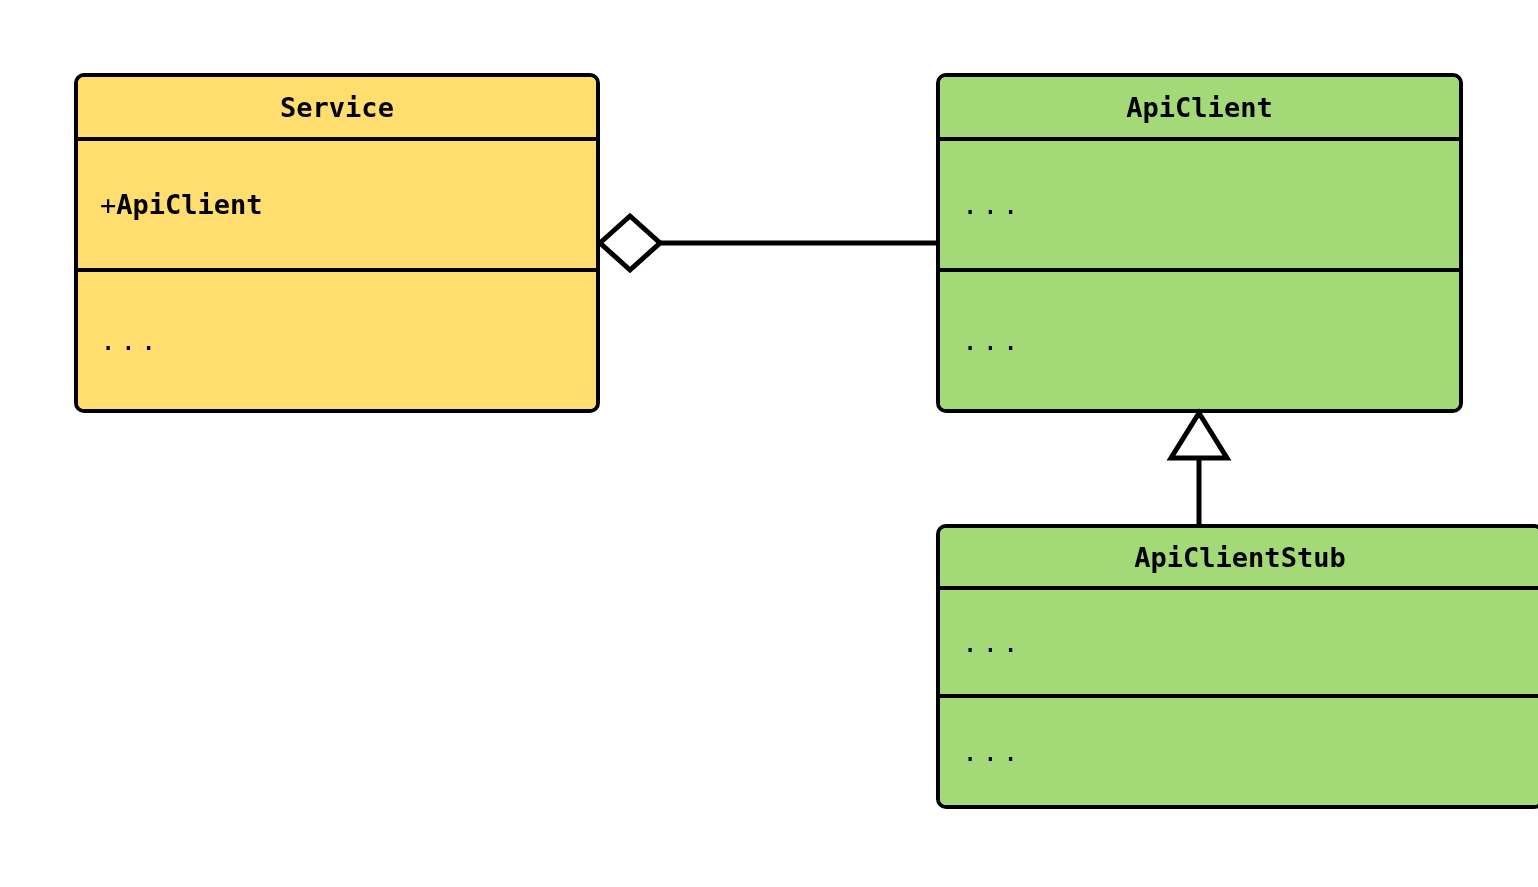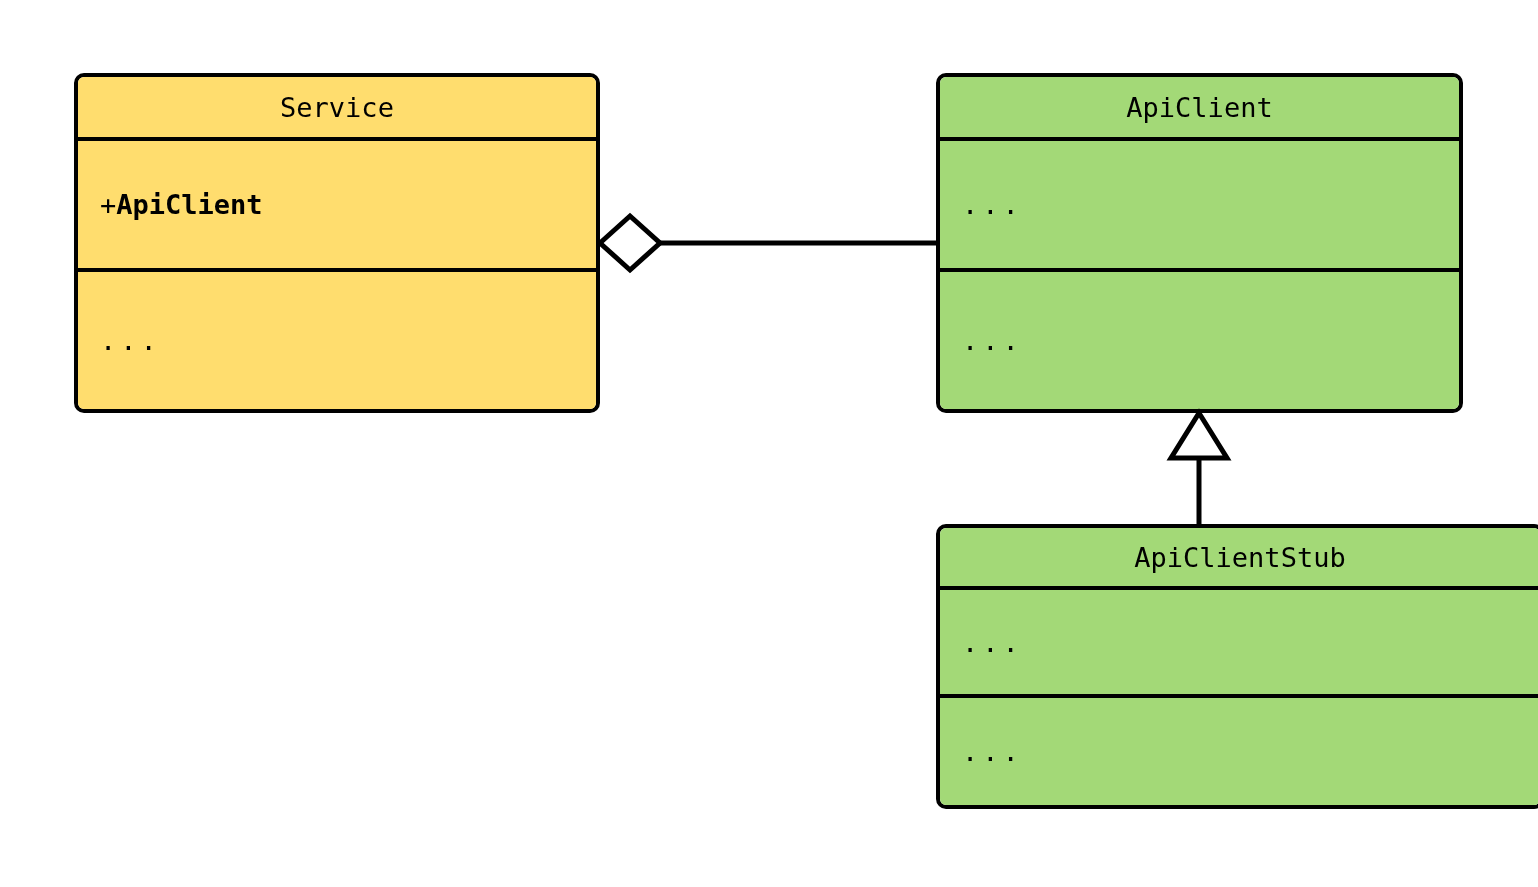--- a/index.html
+++ b/index.html
@@ -39,7 +39,7 @@
     display: flex;
     align-items: center;
     justify-content: center;
-    font-weight: normal;
+    font-weight: bold;
     font-size: 27px;
     letter-spacing: 0px;
     color: #000000;

